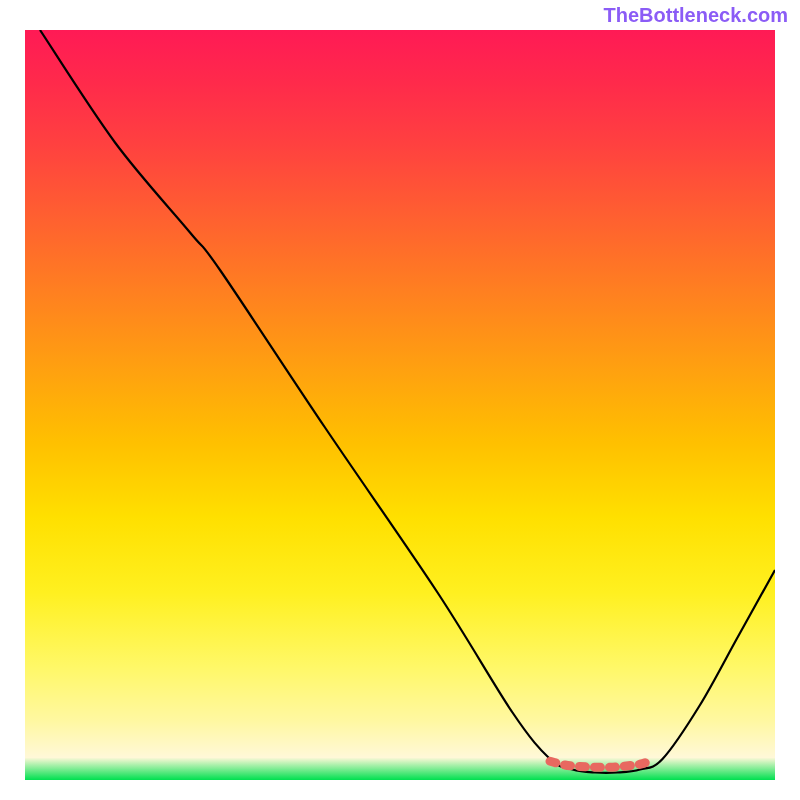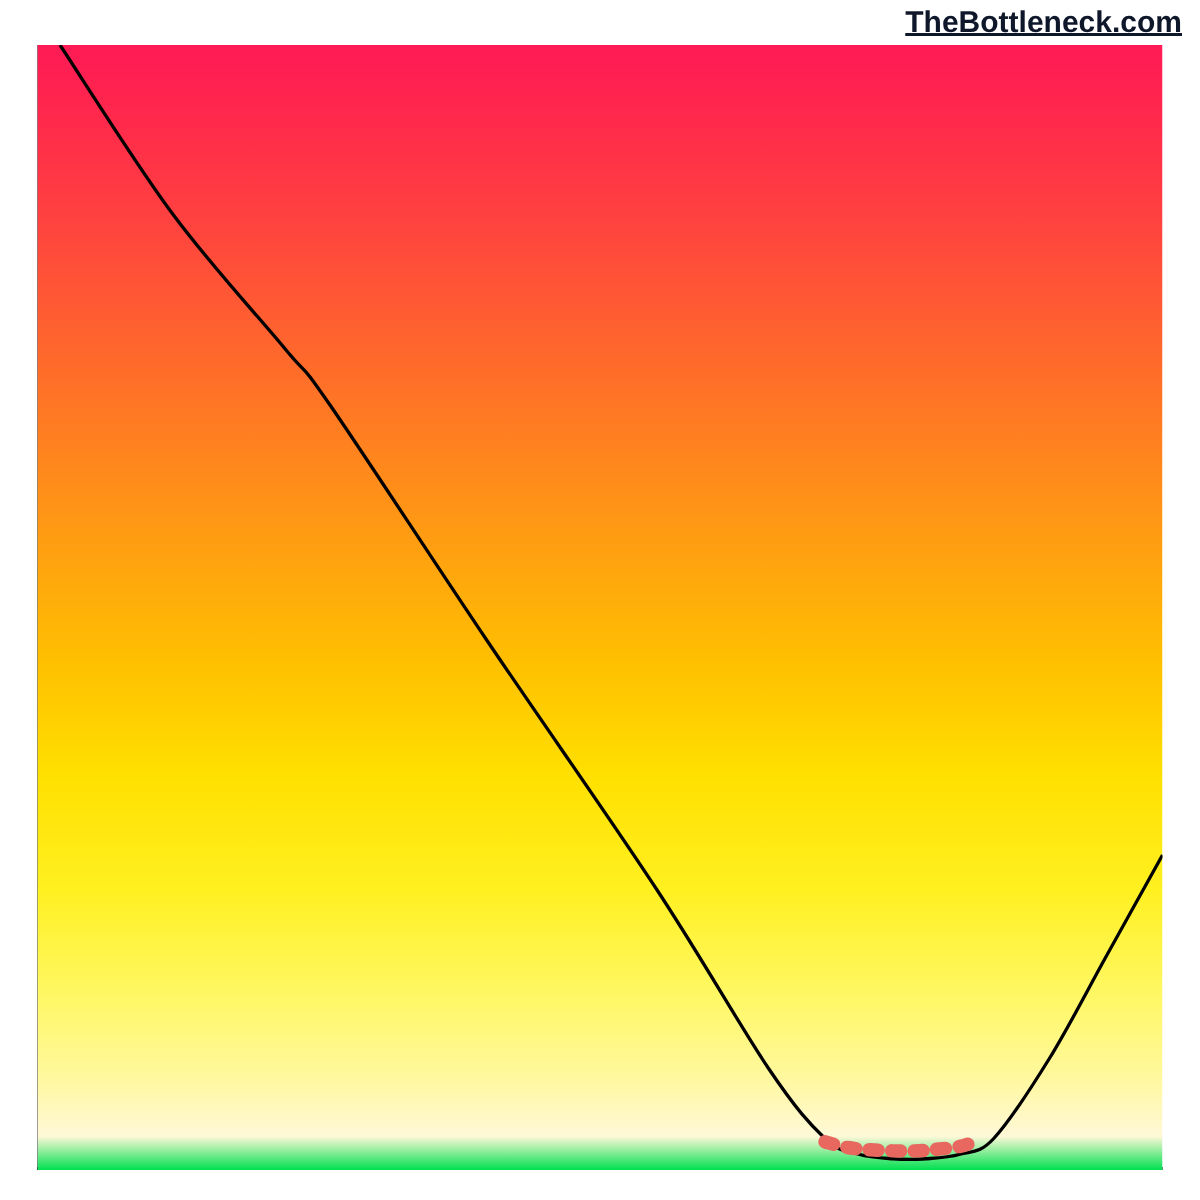--- a/index.html
+++ b/index.html
@@ -21,9 +21,8 @@
     right: 12px;
     font-size: 20px;
     font-weight: bold;
-    color: #0f172a;
+    color: #8b5cf6;
     z-index: 10;
-    text-decoration: underline;
   }
   .plot-frame {
     position: absolute;

